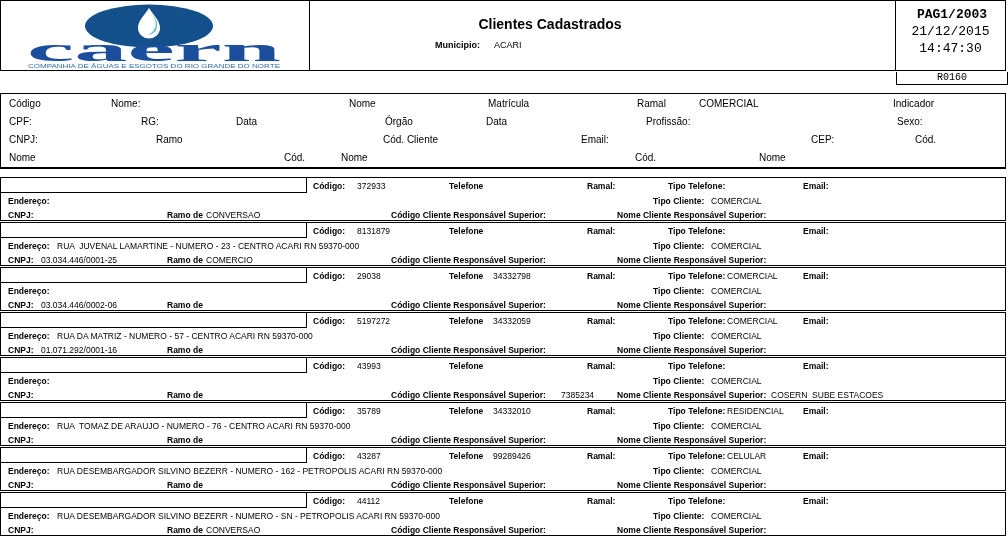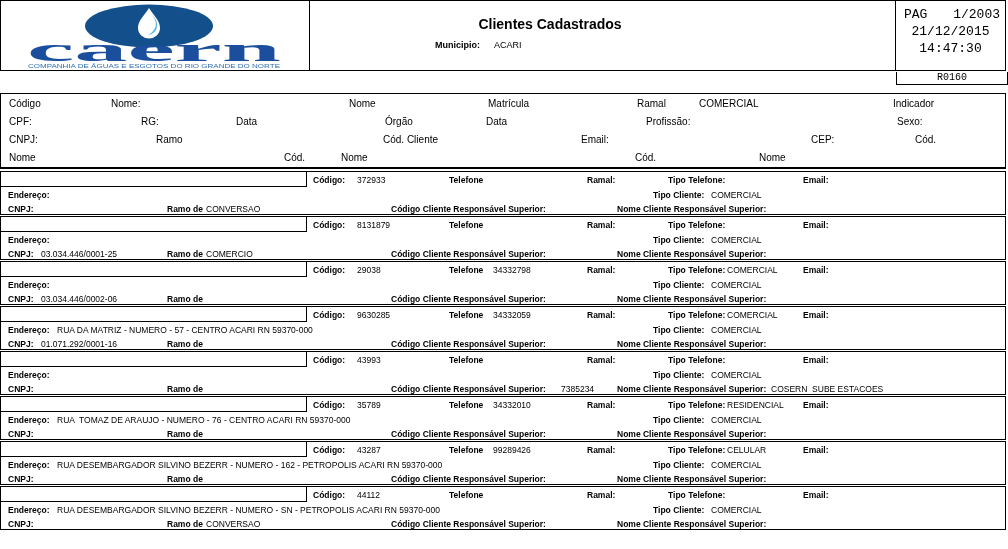--- a/index.html
+++ b/index.html
@@ -20,7 +20,7 @@
     width:110px; border-left:1px solid #000; position:relative;
     font-family:"Liberation Mono", monospace; font-size:13px; padding-top:5px;
   }
-  .pag-row1 { display:flex; justify-content:space-between; padding:0 5px 0 8px; line-height:17px; }
+  .pag-row1 { display:flex; justify-content:center; padding:0 5px 0 8px; line-height:17px;font-weight:bold; }
   .pag-center { text-align:center; line-height:17px; }
   .r0160-box {
     position:absolute; left:896px; top:72px; width:112px; height:13px;

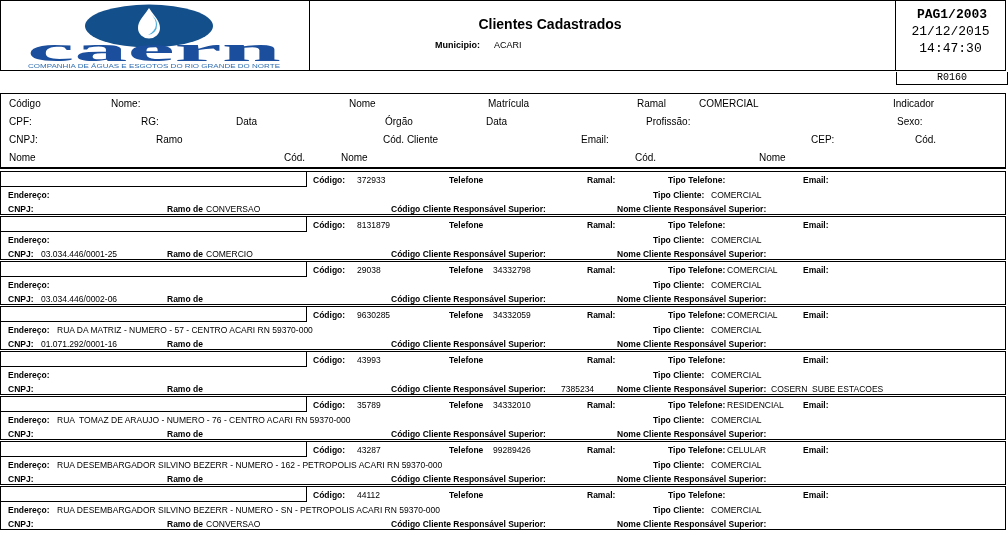--- a/index.html
+++ b/index.html
@@ -41,7 +41,7 @@
   .fl { position:absolute; font-size:10px; white-space:pre; line-height:12px; }
 
   
-  #records { position:absolute; left:0; top:171px; width:1008px; }
+  #records { position:absolute; left:0; top:177px; width:1008px; }
   .record {
     position:relative; width:1006px; height:44px;
     border:1px solid #000; margin-bottom:1px; background:#fff;

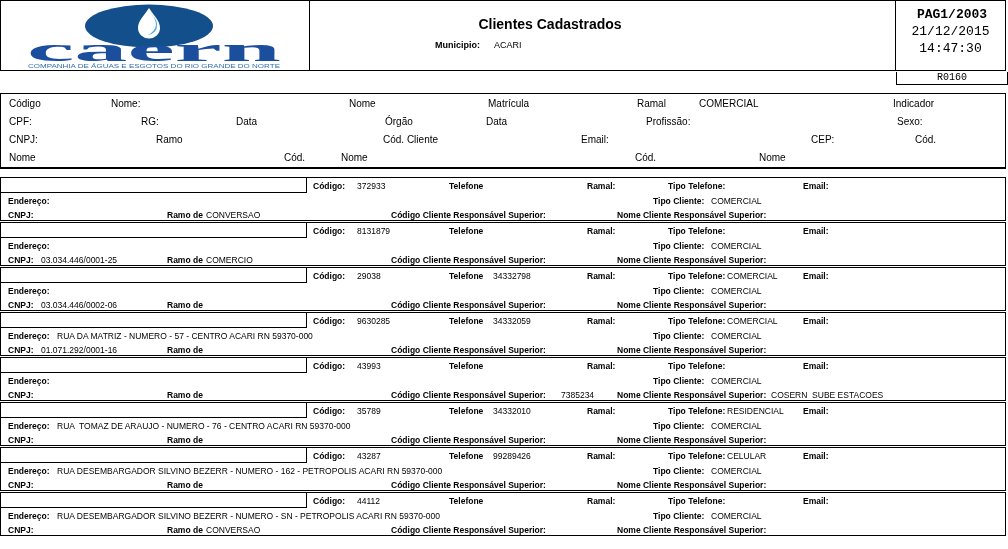--- a/index.html
+++ b/index.html
@@ -163,6 +163,7 @@
     <span class="f val" style="left:840px;top:2px"></span>
 
     <span class="f lbl" style="left:7px;top:17px">Endereço:</span>
+    <span class="f val" style="left:56px;top:17px">RUA  JUVENAL LAMARTINE - NUMERO - 23 - CENTRO ACARI RN 59370-000</span>
     <span class="f lbl" style="left:652px;top:17px">Tipo Cliente:</span>
     <span class="f val" style="left:710px;top:17px">COMERCIAL</span>
 

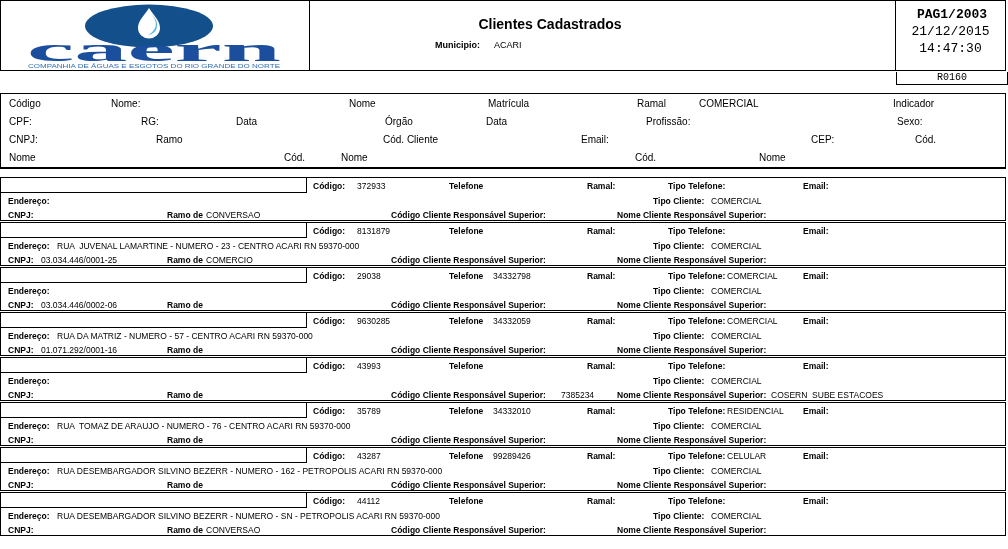--- a/index.html
+++ b/index.html
@@ -211,7 +211,7 @@
       
     </div>
     <span class="f lbl" style="left:312px;top:2px">Código:</span>
-    <span class="f val" style="left:356px;top:2px">9630285</span>
+    <span class="f val" style="left:356px;top:2px">5197272</span>
     <span class="f lbl" style="left:448px;top:2px">Telefone</span>
     <span class="f val" style="left:492px;top:2px">34332059</span>
     <span class="f lbl" style="left:586px;top:2px">Ramal:</span>

